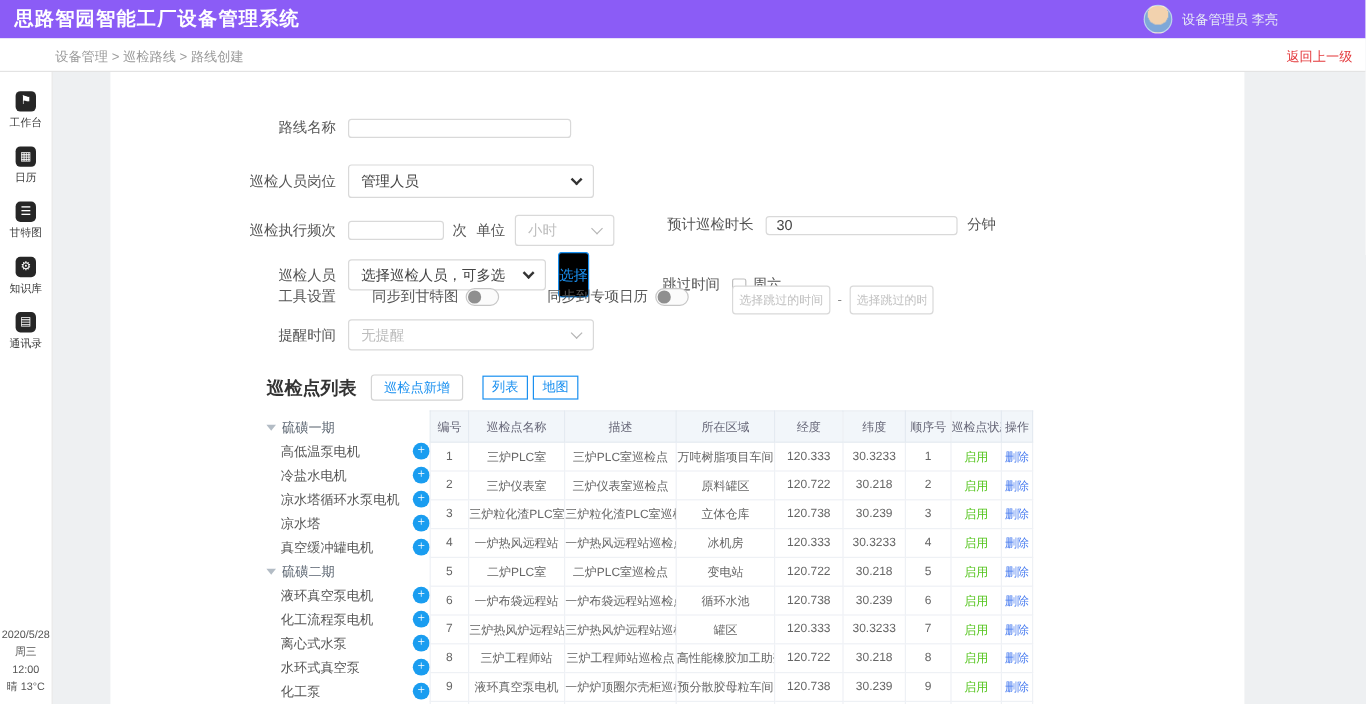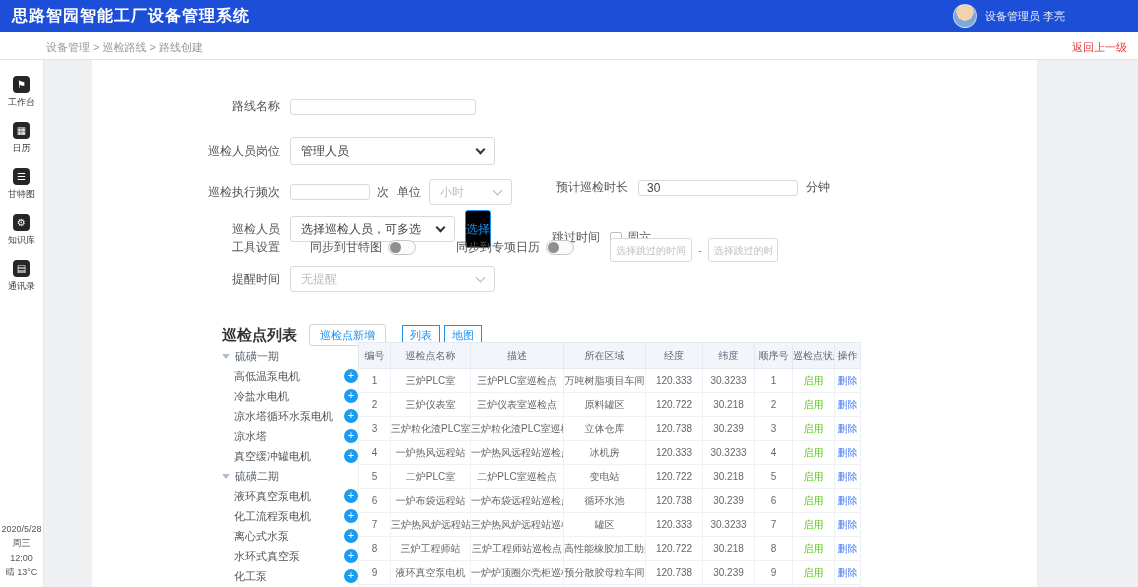--- a/index.html
+++ b/index.html
@@ -7,7 +7,7 @@
   body { font-family:"Liberation Sans","DejaVu Sans",sans-serif; background:#eef0f2; position:relative; }
 
   
-  .topbar { position:absolute; left:0; top:0; width:1138px; height:32px; background:#1d4ed8; }
+  .topbar { position:absolute; left:0; top:0; width:1138px; height:32px; background:#8b5cf6; }
   .app-title { position:absolute; left:12px; top:6px; color:#fff; font-size:16px; font-weight:bold; letter-spacing:1px; }
   .user { position:absolute; left:953px; top:4px; display:flex; align-items:center; gap:8px; cursor:pointer; }
   .avatar { width:24px; height:24px; border-radius:50%; border:1px solid rgba(255,255,255,.5);

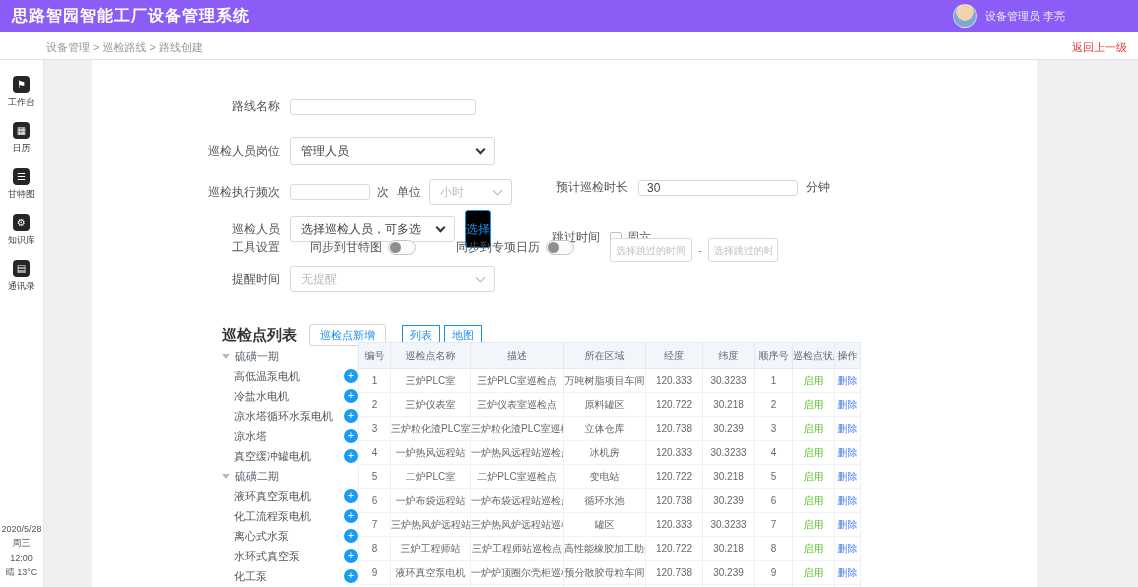--- a/index.html
+++ b/index.html
@@ -51,7 +51,7 @@
   .dash { font-size:11px; color:#888; margin:0 6px; }
 
   
-  .pts-head { position:absolute; left:130px; top:264px; display:flex; align-items:center; }
+  .pts-head { position:absolute; left:130px; top:252px; display:flex; align-items:center; }
   .pts-title { font-size:15px; font-weight:bold; color:#333; }
   .btn-add { margin-left:12px; border:1px solid #d4d4d4; color:#1a90f0; background:#fff; border-radius:3px; height:22px;
              padding:0 10px; font-size:11px; cursor:pointer; font-family:inherit; }

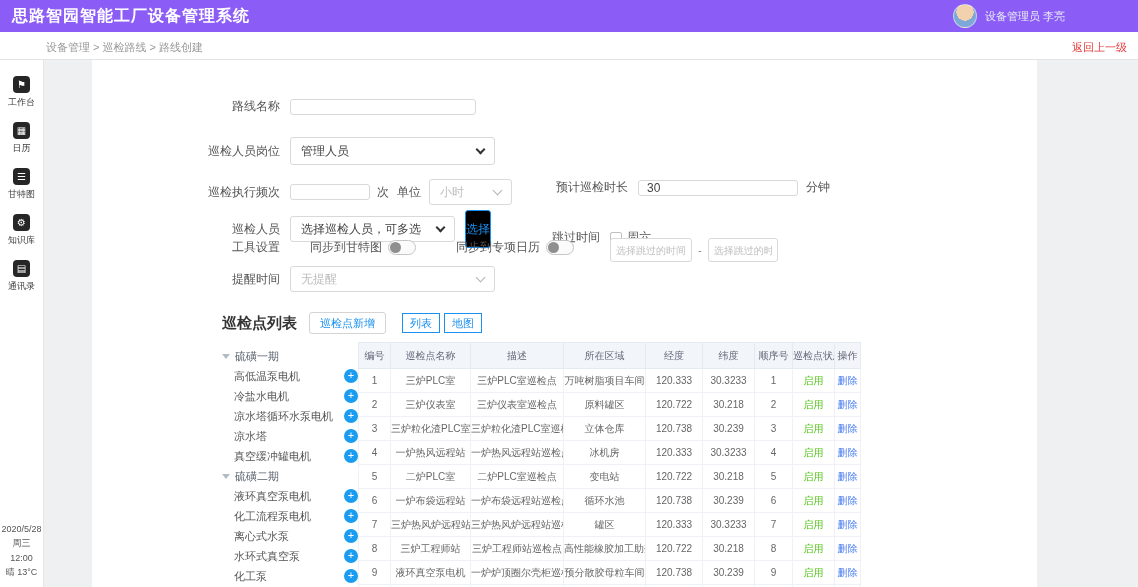--- a/index.html
+++ b/index.html
@@ -60,7 +60,7 @@
          line-height:18px; cursor:pointer; }
   .tab + .tab { margin-left:4px; }
 
-  .tree { position:absolute; left:130px; top:286px; width:136px; }
+  .tree { position:absolute; left:130px; top:286px; width:136px;font-family:Liberation Serif, serif; }
   .tree-group { height:20px; display:flex; align-items:center; font-size:11px; color:#5a6470; cursor:pointer; }
   .tri { width:0; height:0; border-left:4px solid transparent; border-right:4px solid transparent; border-top:5px solid #b3bcc5; margin-right:5px; flex:none; }
   .tree-item { height:20px; display:flex; align-items:center; justify-content:space-between; padding-left:12px; font-size:11px; color:#555; cursor:pointer; }

